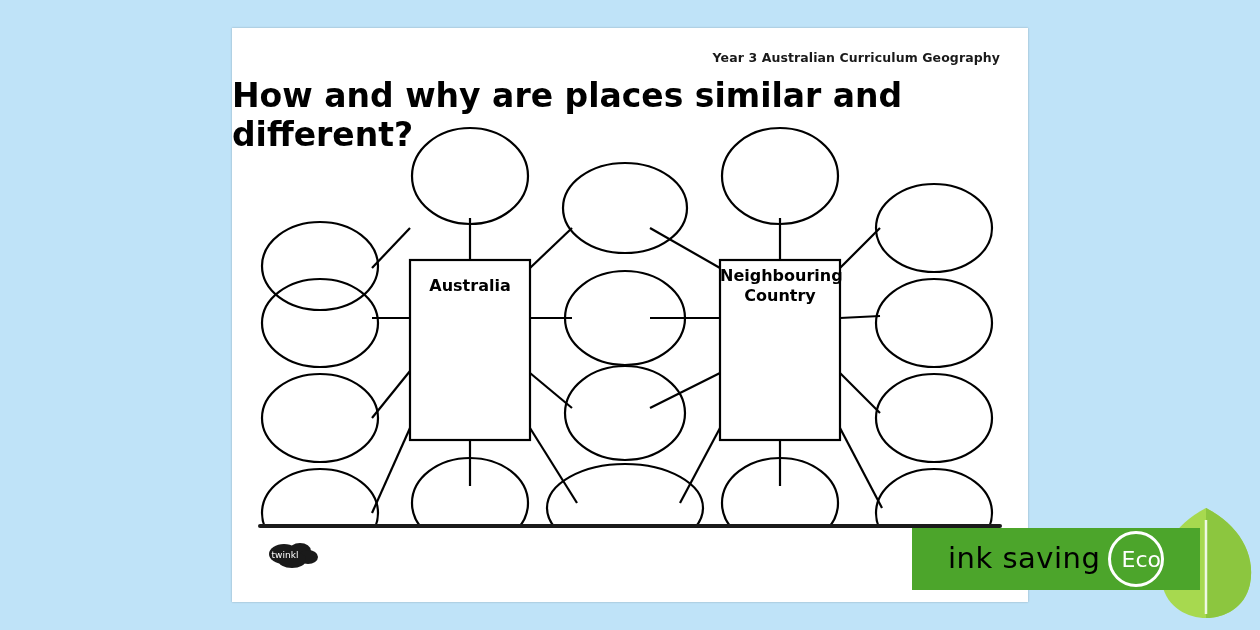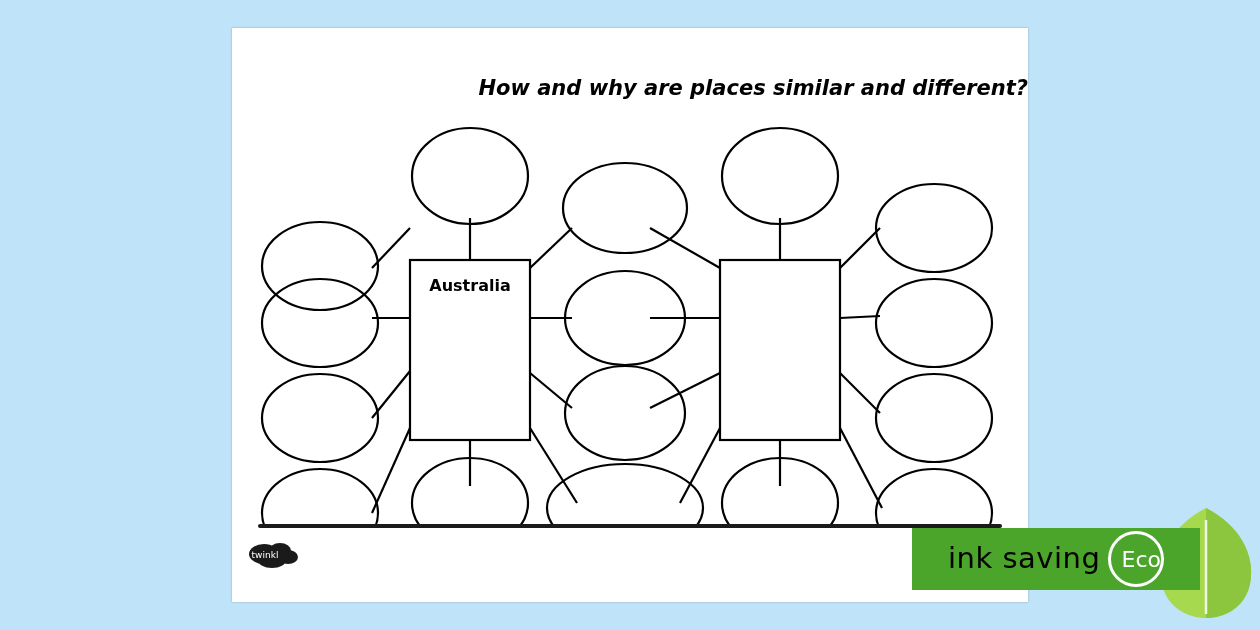--- a/index.html
+++ b/index.html
@@ -161,6 +161,7 @@
 
 <div id="worksheet">
 
+  <div id="header-label">Year 3 Australian Curriculum Geography</div>
 
   <div id="page-title">How and why are places similar and different?</div>
 

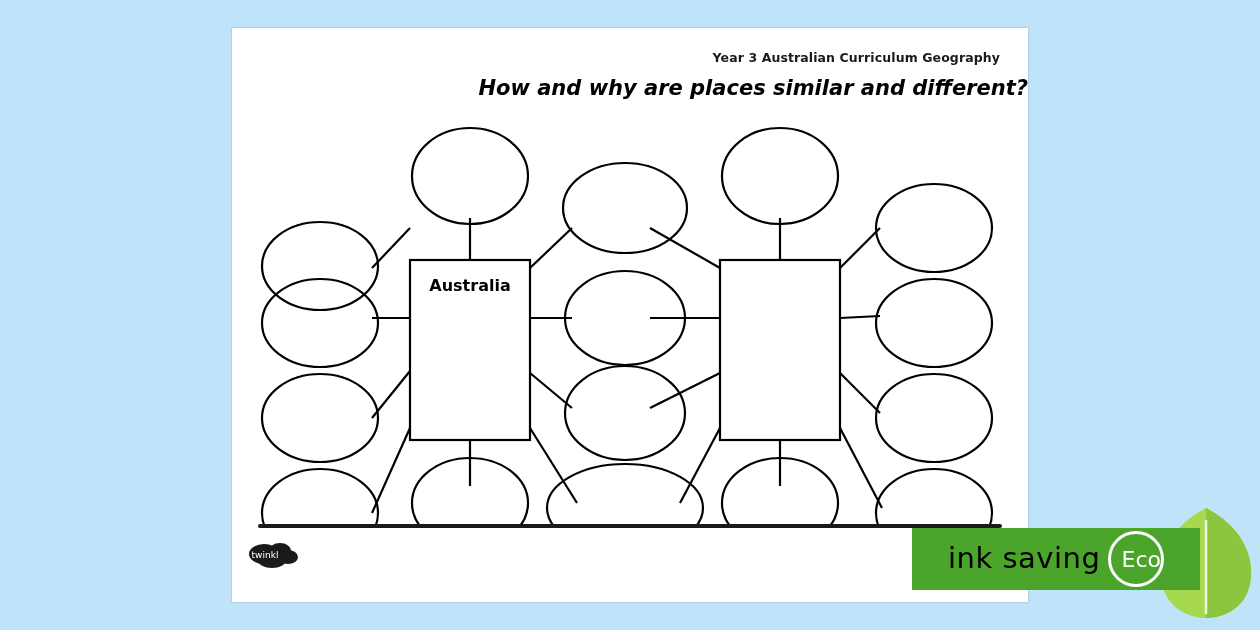--- a/index.html
+++ b/index.html
@@ -43,12 +43,11 @@
     left: 0;
     right: 0;
     top: 48px;
-    text-align: right;
-    font-size: 21px;
+    text-align: left;
+    font-size: 33px;
     font-weight: bold;
     color: #000000;
     font-family: "DejaVu Sans", sans-serif;
-    font-style: italic;
   }
 
   

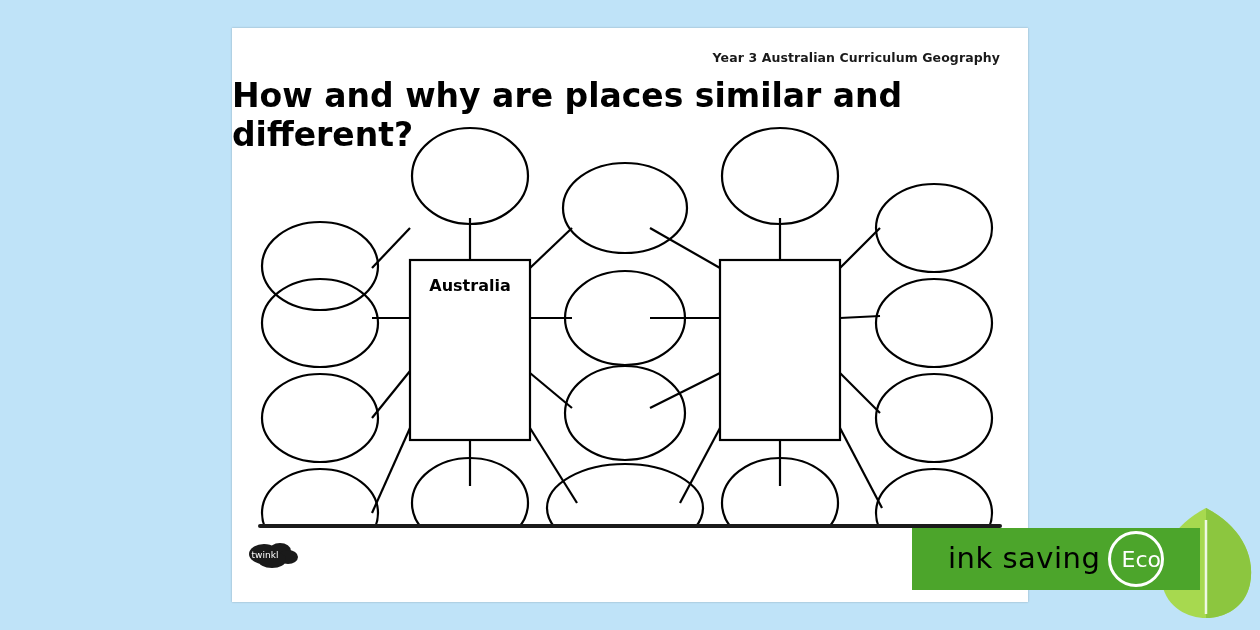--- a/index.html
+++ b/index.html
@@ -220,6 +220,8 @@
 
     <div class="node-label" style="left:178px; top:158px; width:120px;text-align:center;">Australia</div>
 
+    <div class="node-label" style="left:488px; top:148px; width:120px; white-space:pre-line;">Neighbouring
+Country</div>
   </div>
 
   <div id="footer-rule"></div>

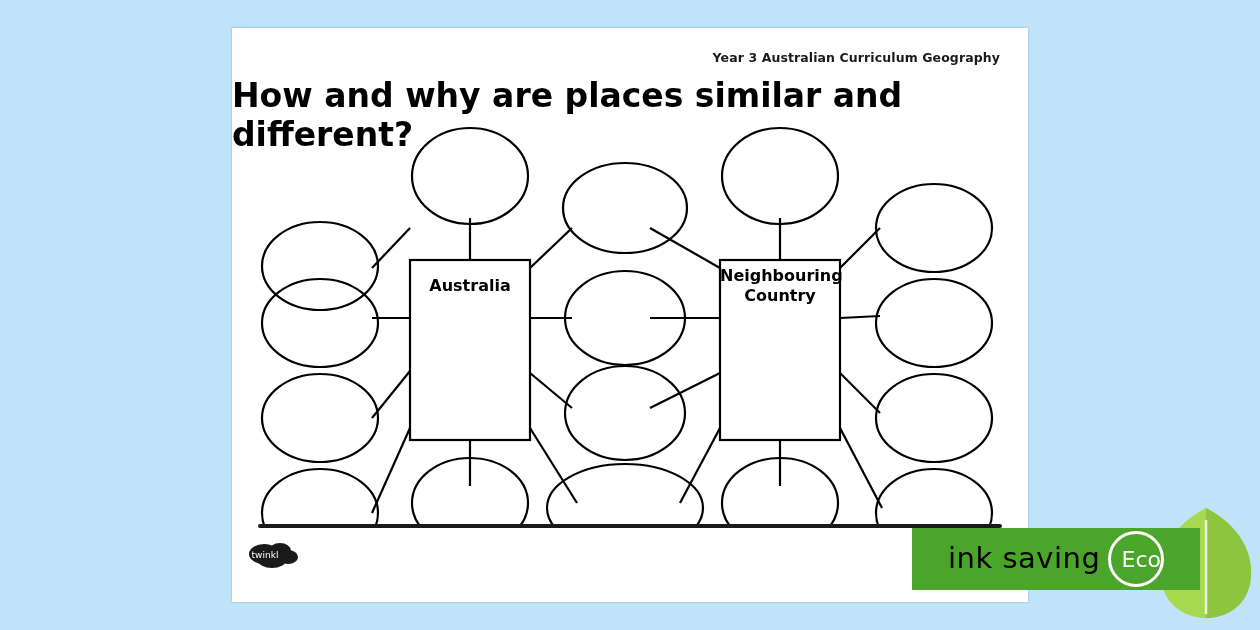--- a/index.html
+++ b/index.html
@@ -86,7 +86,7 @@
 
   #twinkl-logo {
     position: absolute;
-    left: 16px;
+    left: 36px;
     top: 512px;
     width: 56px;
     height: 30px;

